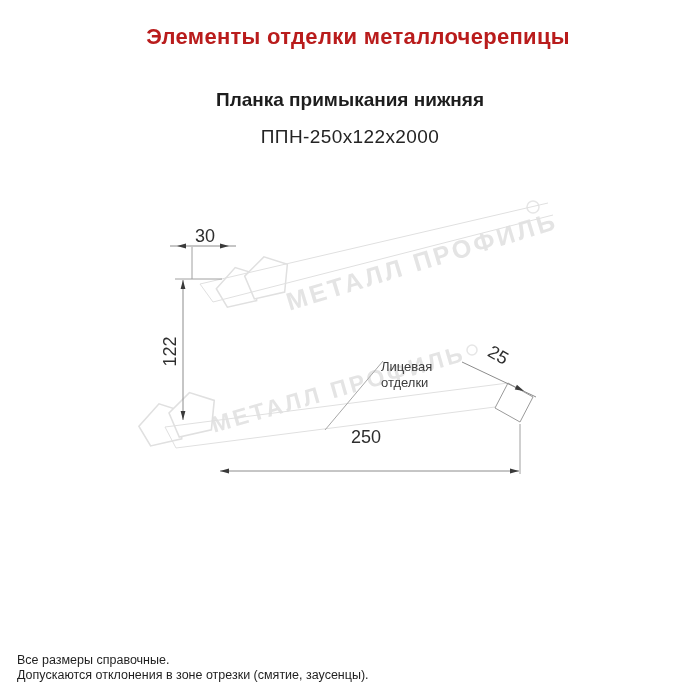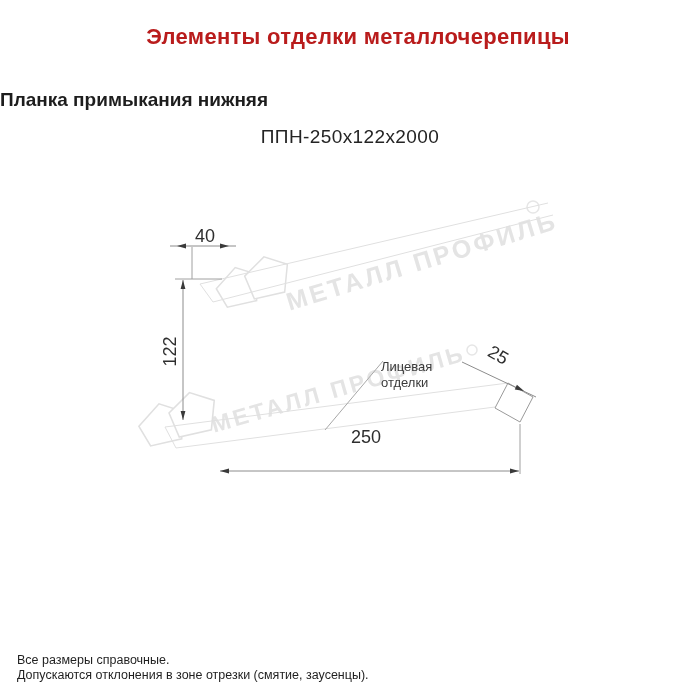--- a/index.html
+++ b/index.html
@@ -13,7 +13,7 @@
     font-size:22px;font-weight:bold;color:#b91c1c;letter-spacing:.3px;padding-left:8px;
   }
   .product-name{
-    left:0;top:89px;width:700px;text-align:left;
+    left:0;top:89px;width:700px;text-align:center;
     font-size:19px;font-weight:bold;color:#1d1d1d;
   }
   .product-code{

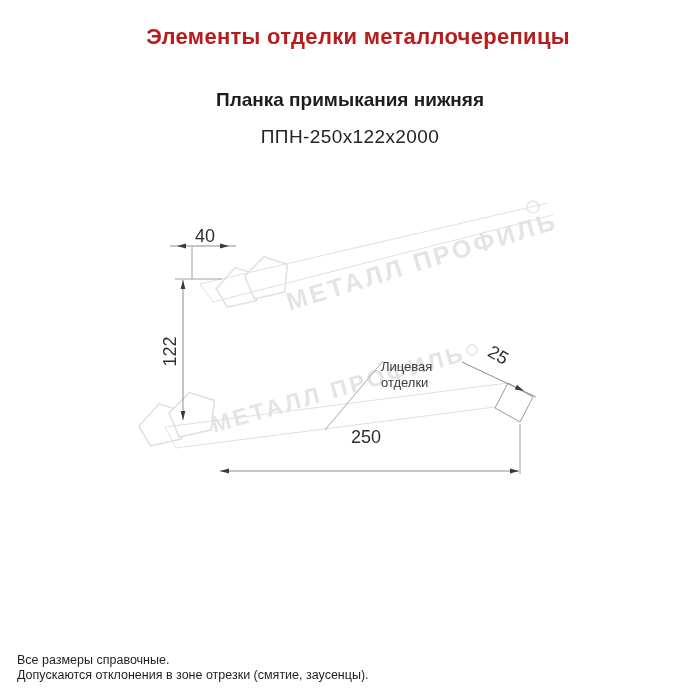--- a/index.html
+++ b/index.html
@@ -106,7 +106,7 @@
     </g>
   </svg>
 
-  <div class="abs dim dim-20">40</div>
+  <div class="abs dim dim-20">30</div>
   <div class="abs dim dim-122">122</div>
   <div class="abs dim dim-250">250</div>
   <div class="abs dim dim-25">25</div>

